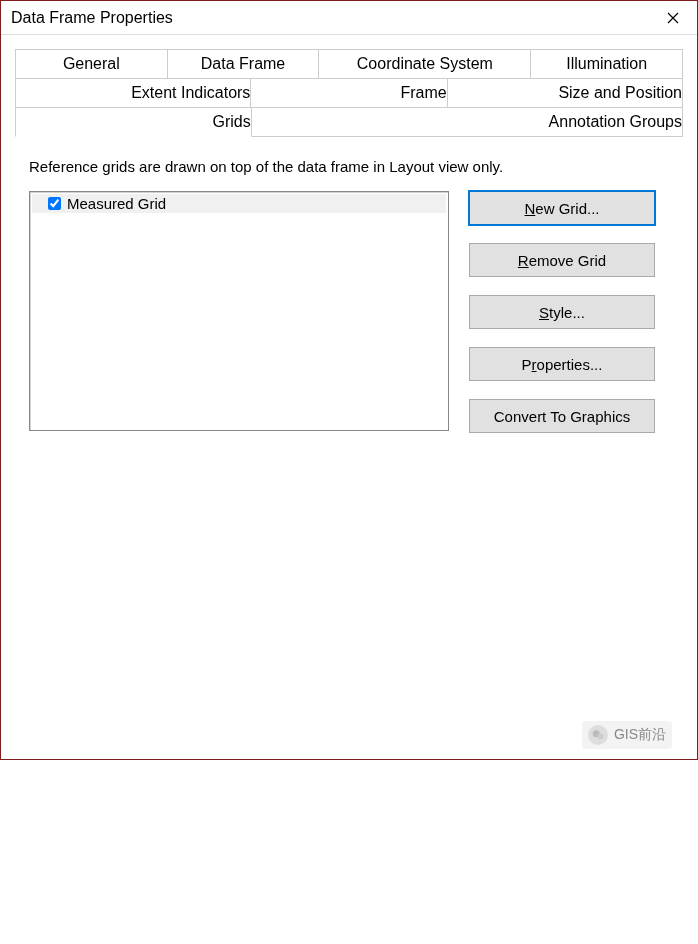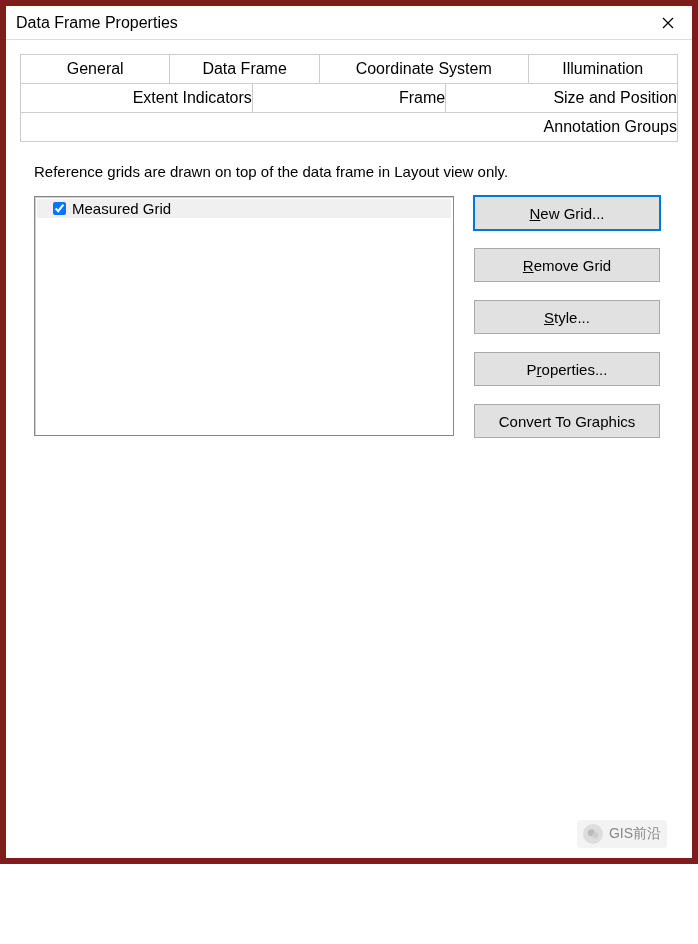--- a/index.html
+++ b/index.html
@@ -11,8 +11,8 @@
     }
     .window {
       width: 698px;
-      height: 864px;
-      border: 6px solid #7f1d1d;
+      height: 760px;
+      border: 1px solid #7f1d1d;
       background: #fff;
       display: flex;
       flex-direction: column;

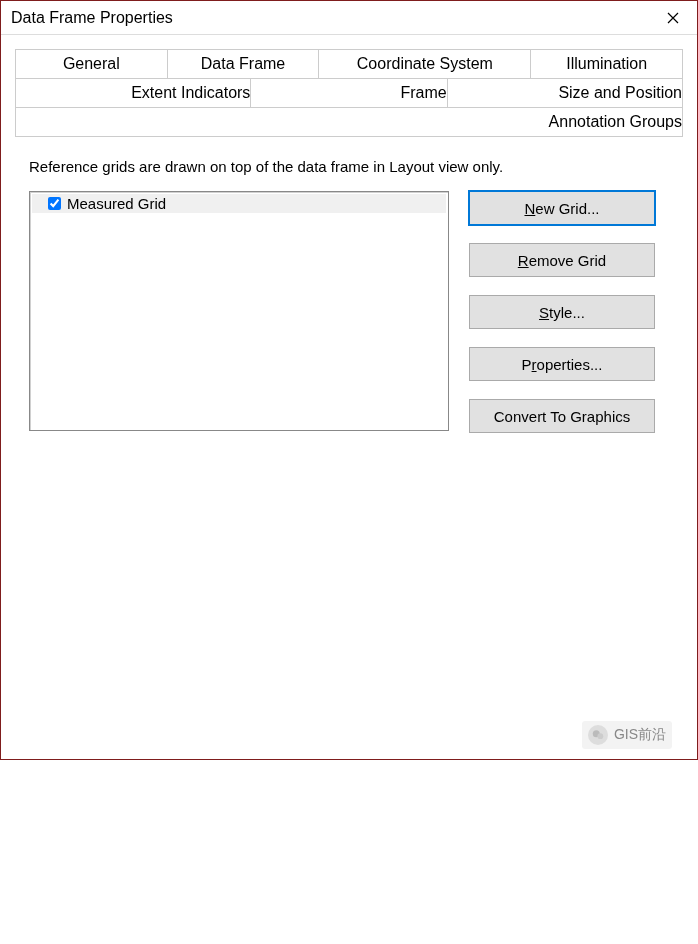--- a/index.html
+++ b/index.html
@@ -210,6 +210,7 @@
         <div class="tab" style="flex:1.2">Size and Position</div>
       </div>
       <div class="tab-row">
+        <div class="tab active" style="flex:0.6">Grids</div>
         <div class="tab" style="flex:1.1">Annotation Groups</div>
       </div>
     </div>

